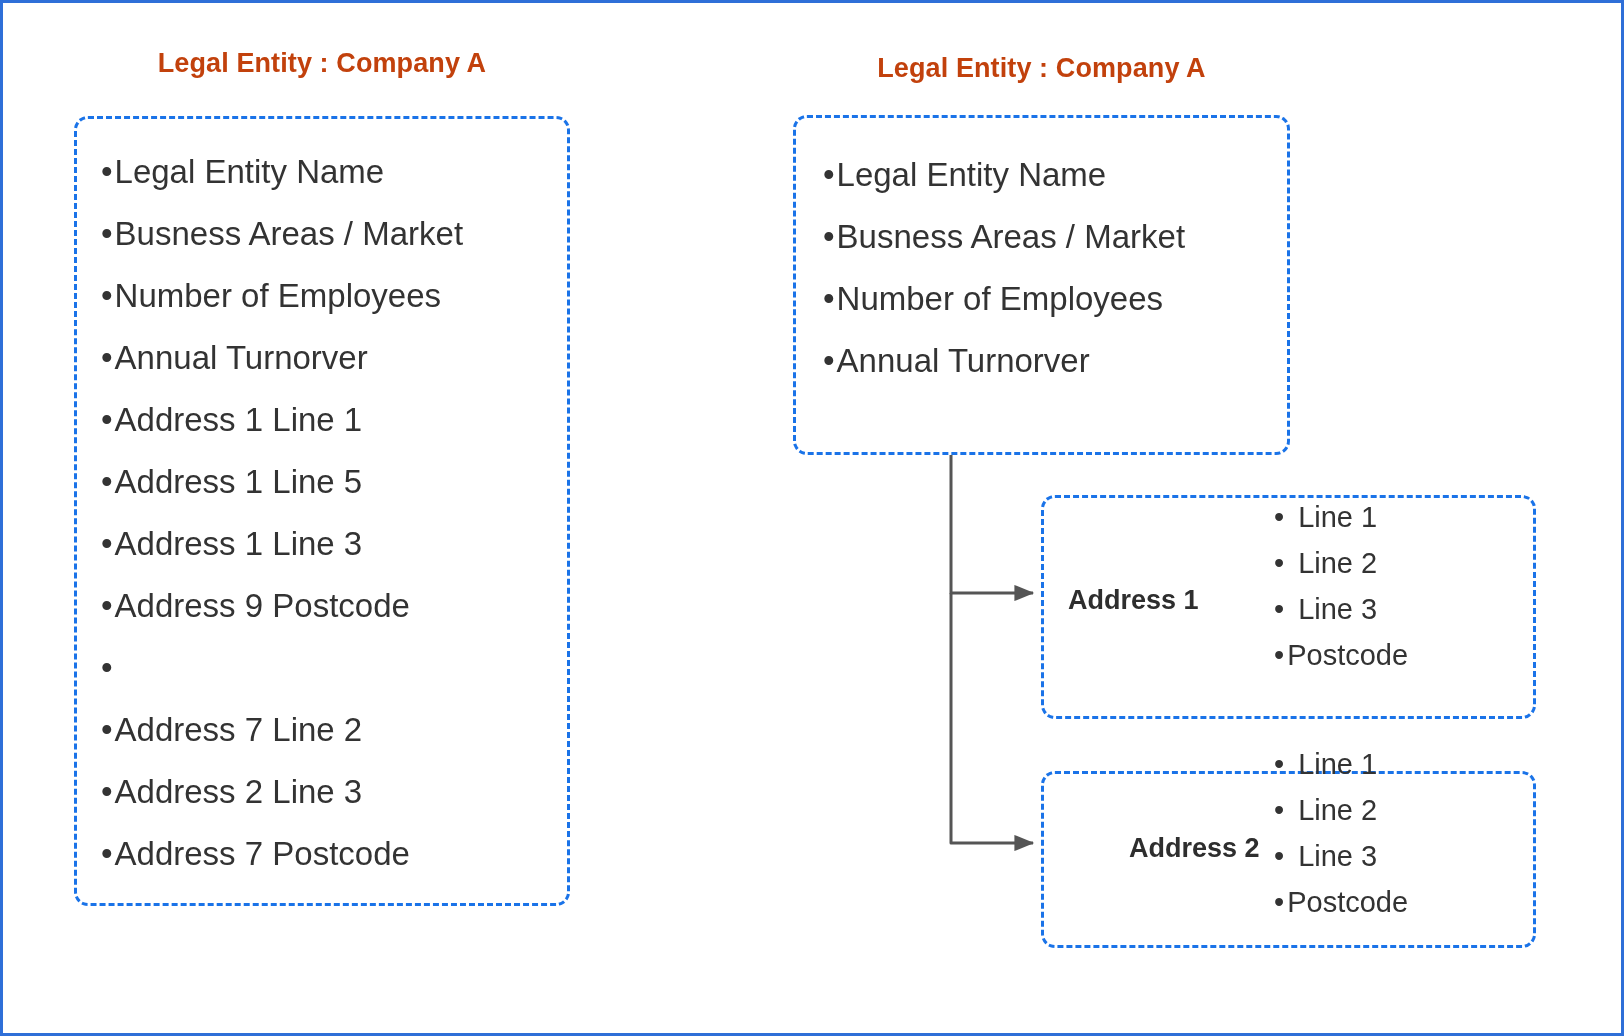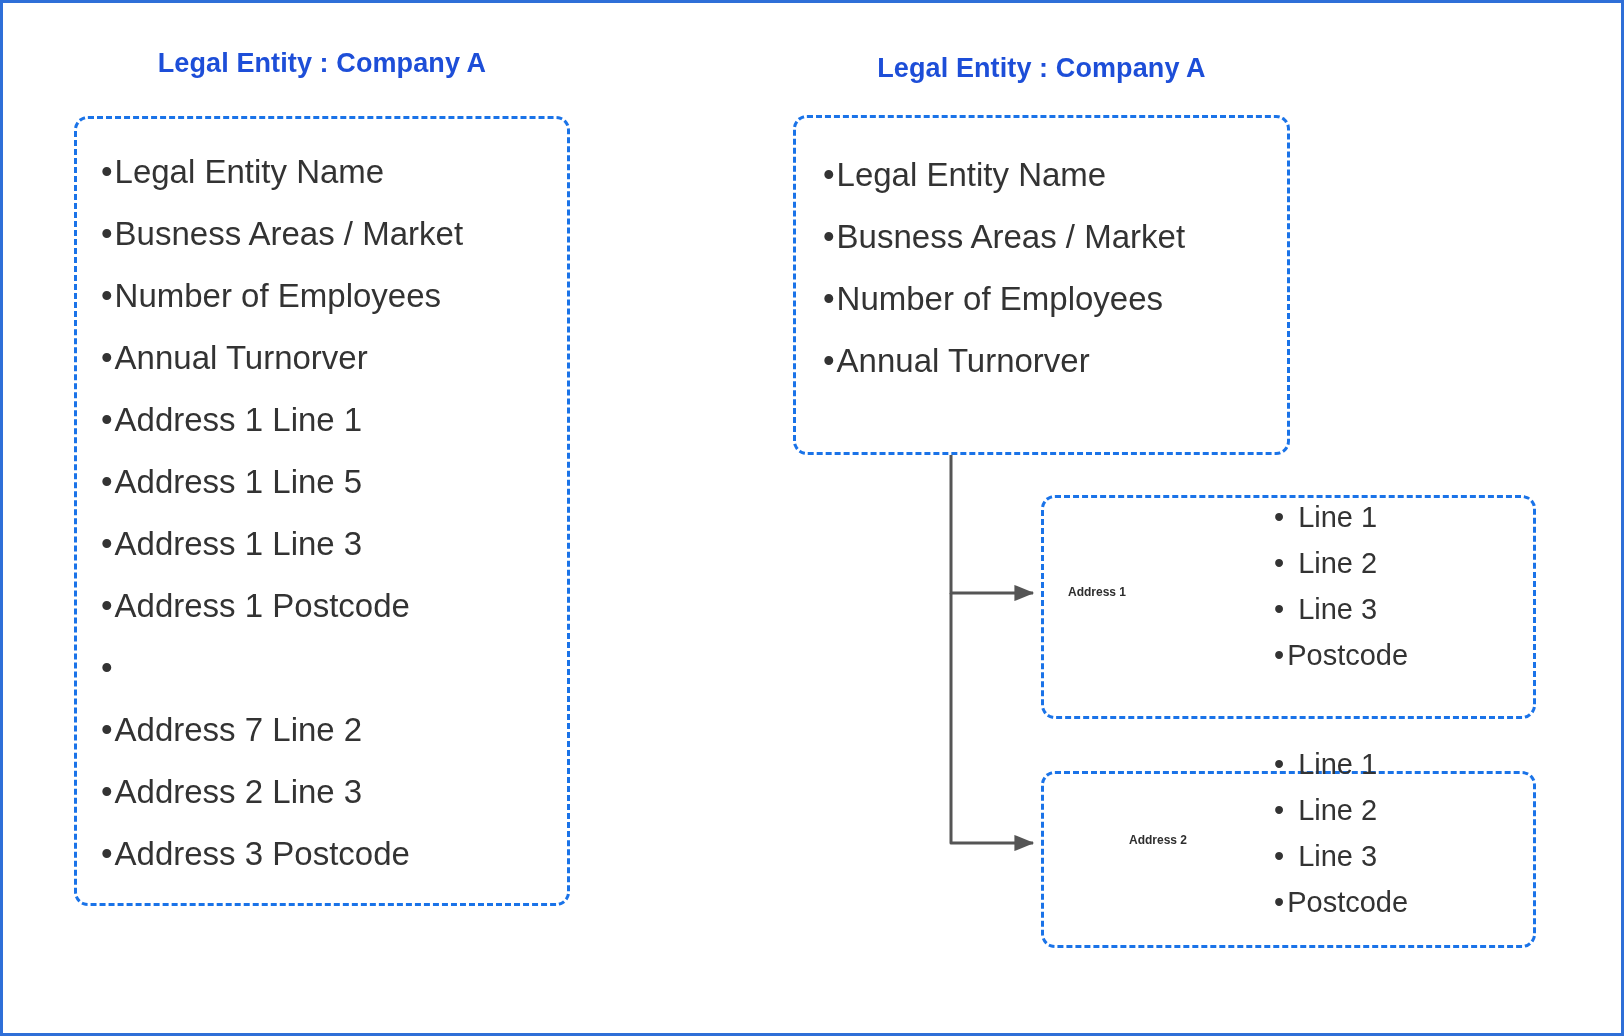--- a/index.html
+++ b/index.html
@@ -26,7 +26,7 @@
     position: absolute;
     font-size: 27px;
     font-weight: bold;
-    color: #1d4ed8;
+    color: #c2410c;
     letter-spacing: 0.1px;
     white-space: nowrap;
   }

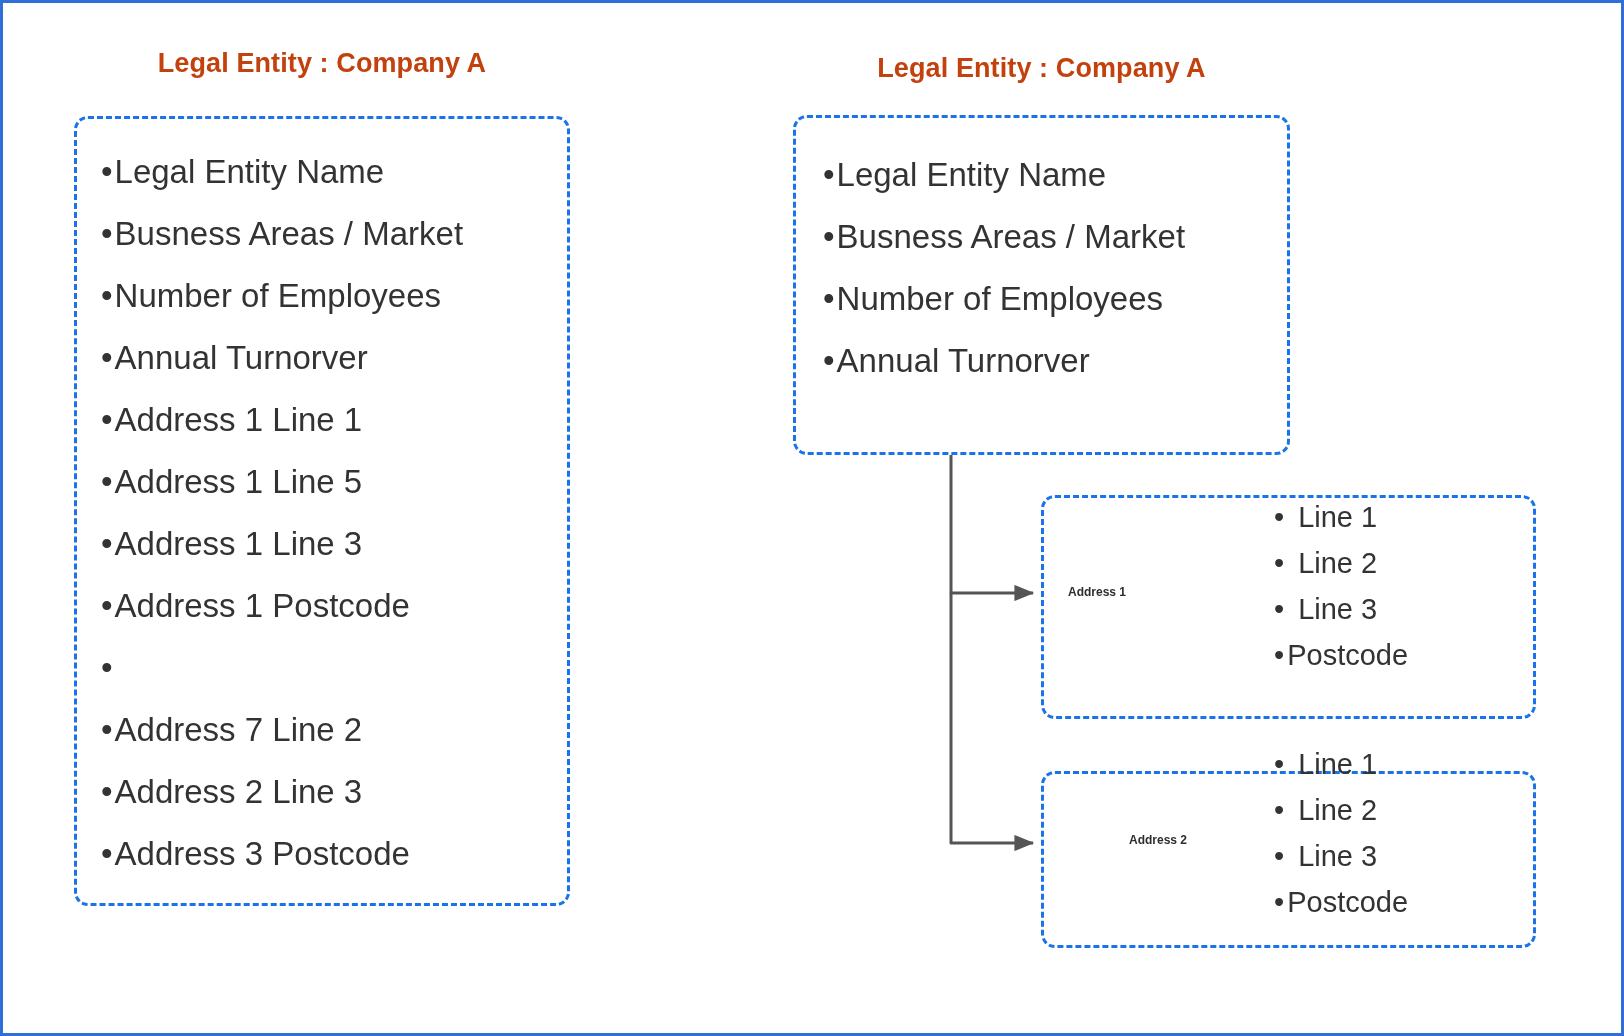--- a/index.html
+++ b/index.html
@@ -163,7 +163,7 @@
     </li>
     <li>
       <span class="dot">•</span>
-      <span>Address 1 Postcode</span>
+      <span>Address 9 Postcode</span>
     </li>
     <li>
       <span class="dot">•</span>

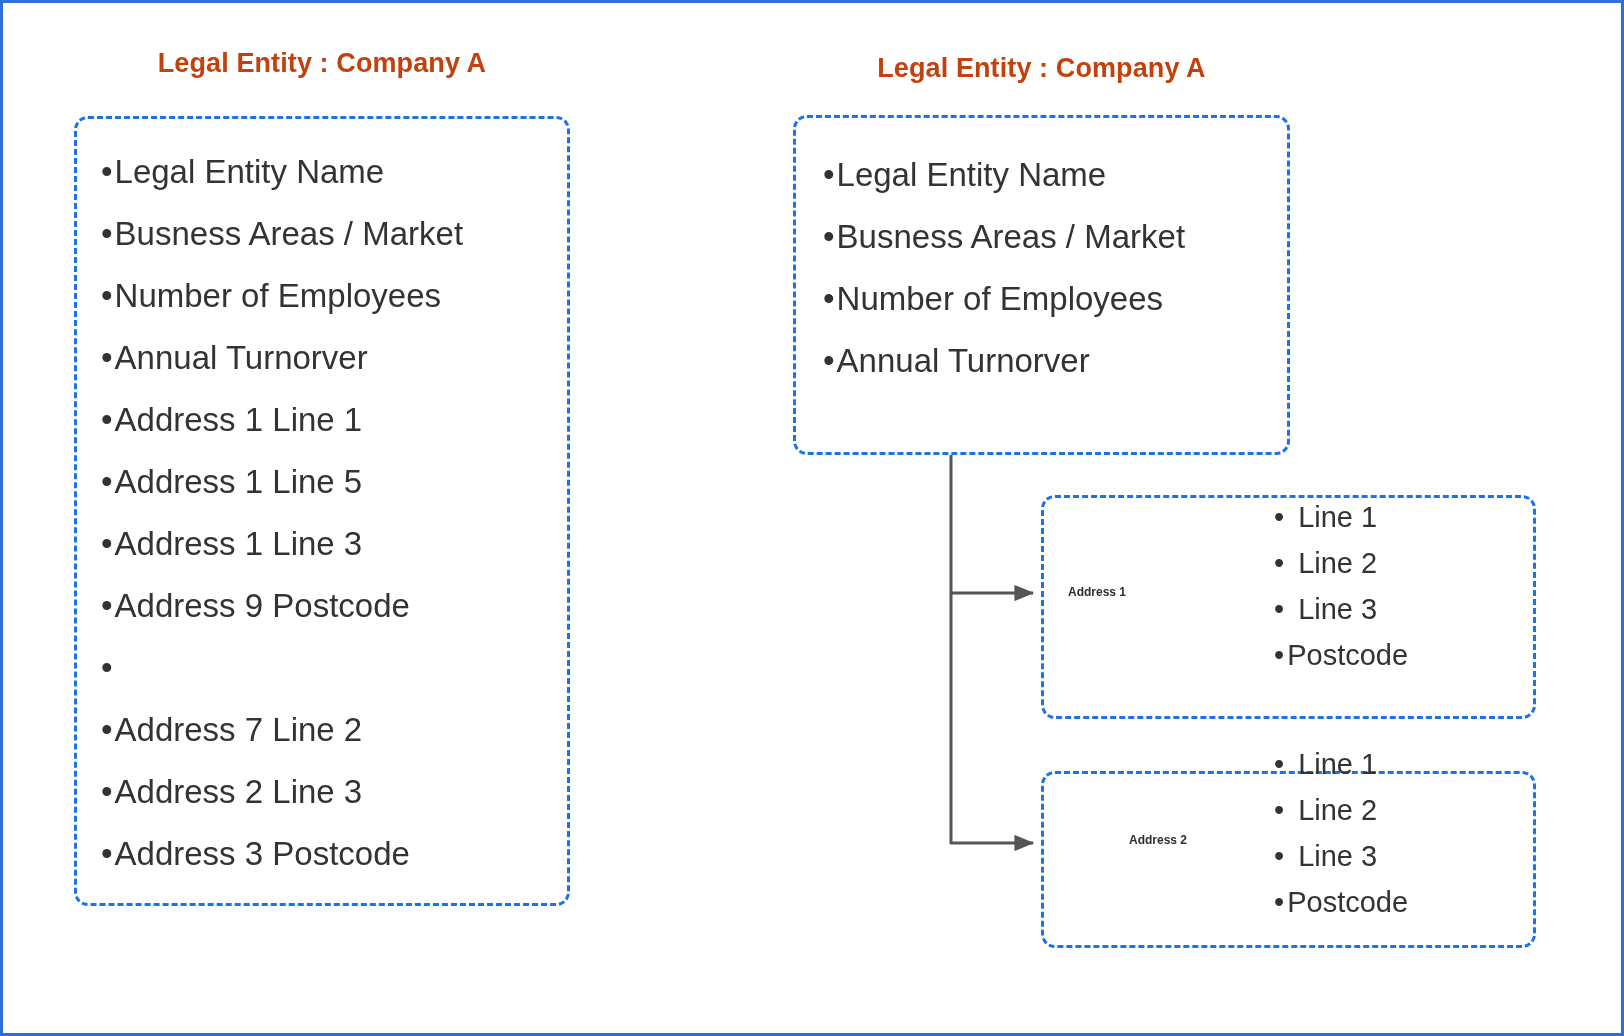--- a/index.html
+++ b/index.html
@@ -78,7 +78,7 @@
   
   .addr-label {
     position: absolute;
-    font-size: 12px;
+    font-size: 27px;
     font-weight: bold;
     color: #2e2e2e;
     white-space: nowrap;

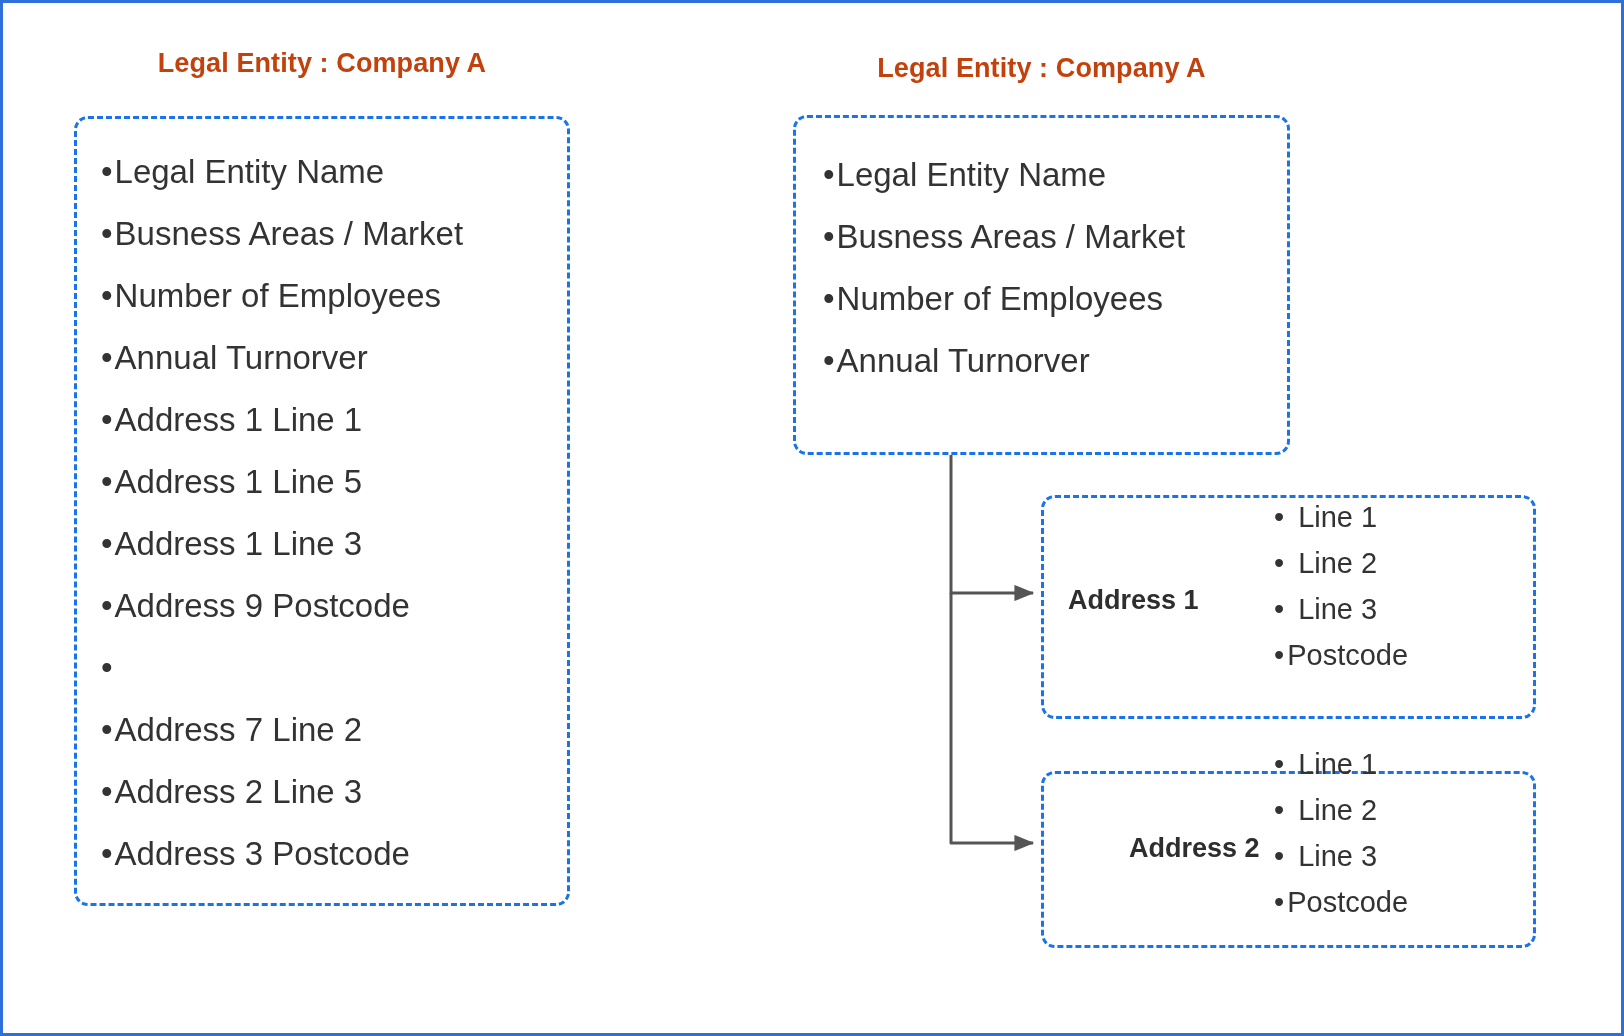--- a/index.html
+++ b/index.html
@@ -178,7 +178,7 @@
     </li>
     <li>
       <span class="dot">•</span>
-      <span>Address 3 Postcode</span>
+      <span>Address 7 Postcode</span>
     </li>
   </ul>
 

